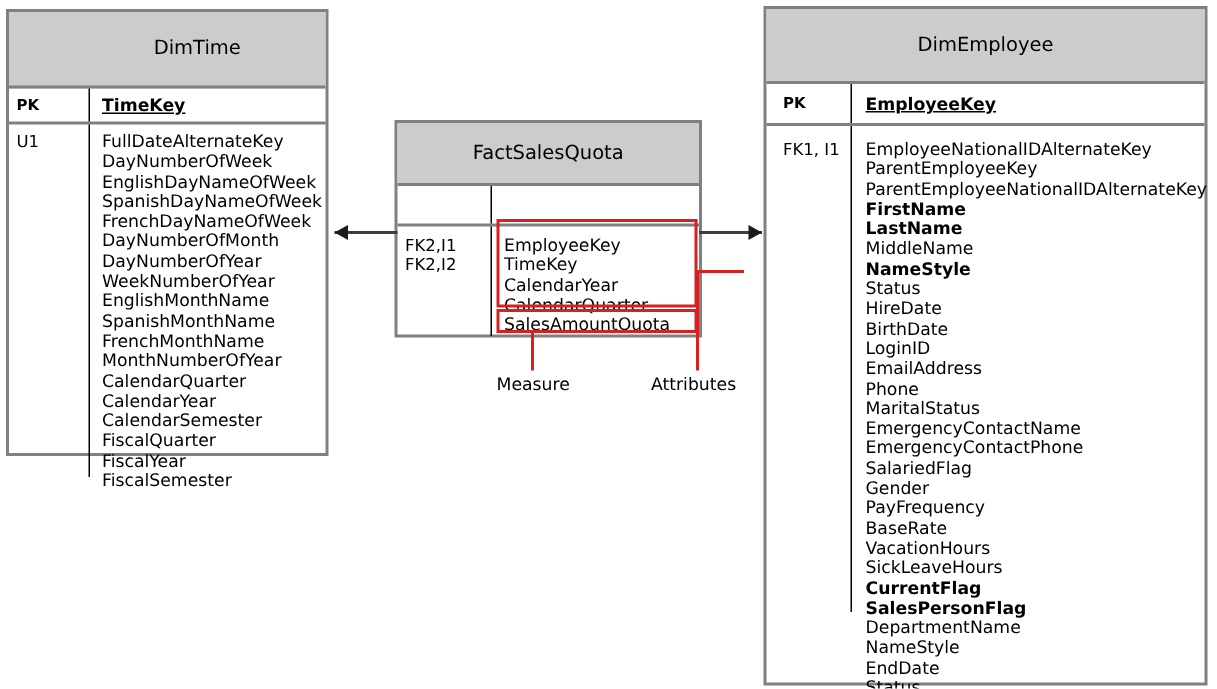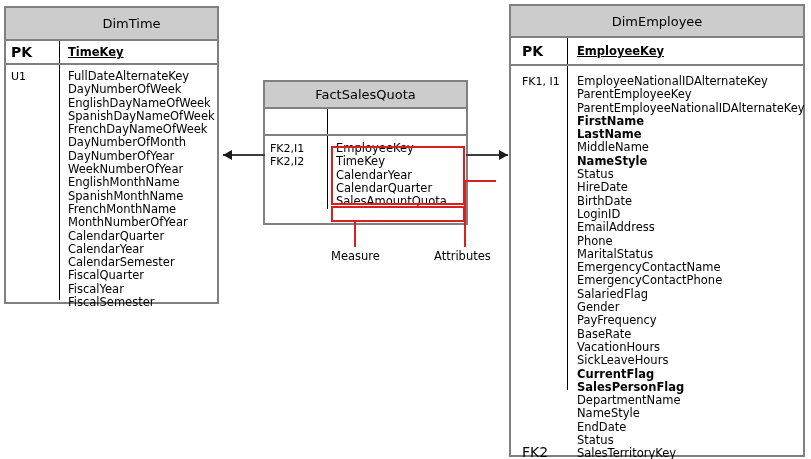--- a/index.html
+++ b/index.html
@@ -141,7 +141,7 @@
 <div id="canvas">
 
   <div class="entity" style="left:4px; top:6px; width:215px; height:298px;">
-    <div class="entity-title" style="height:33px;padding-left:40px;">DimTime</div>
+    <div class="entity-title" style="height:51px;padding-left:40px;">DimTime</div>
     <div class="entity-key-row" style="height:24px;">
       <div class="col-left" style="width:54px; display:flex; align-items:center;">
         <span class="ktag" style="margin-left:5px;">PK</span>

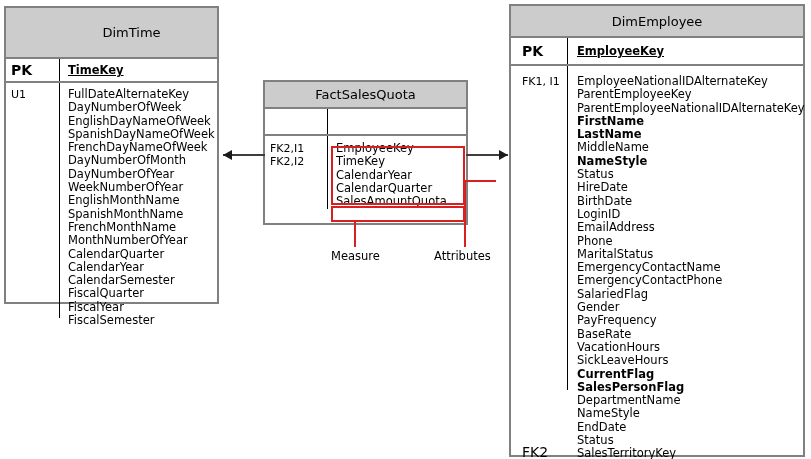--- a/index.html
+++ b/index.html
@@ -211,7 +211,7 @@
   </div>
 
   <div class="entity" style="left:509px; top:4px; width:296px; height:453px;">
-    <div class="entity-title" style="height:32px;">DimEmployee</div>
+    <div class="entity-title" style="height:50px;">DimEmployee</div>
     <div class="entity-key-row" style="height:28px;">
       <div class="col-left" style="width:57px; display:flex; align-items:center;">
         <span class="ktag" style="margin-left:11px;">PK</span>

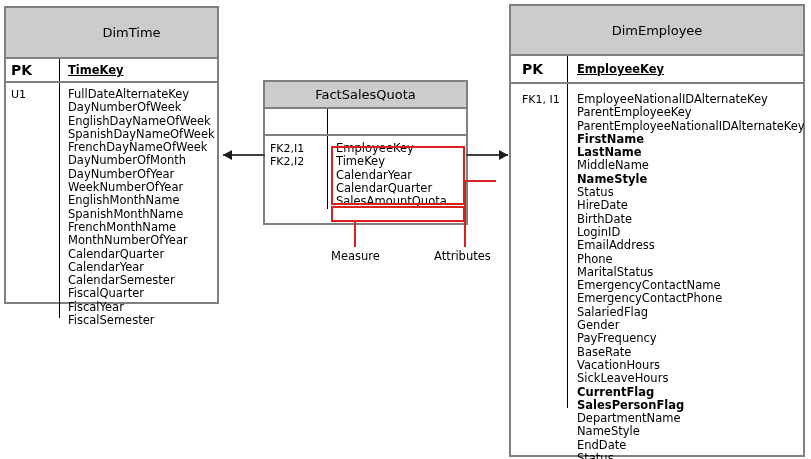--- a/index.html
+++ b/index.html
@@ -73,7 +73,7 @@
     white-space: nowrap;
   }
   .ktag {
-    font-size: 14px;
+    font-size: 10px;
     font-weight: bold;
     color: #000;
     white-space: nowrap;

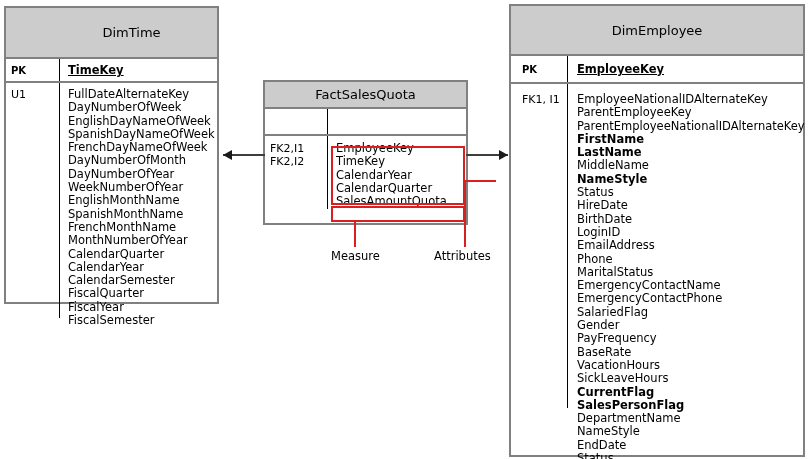--- a/index.html
+++ b/index.html
@@ -182,7 +182,7 @@
   </div>
 
   <div class="entity" style="left:263px; top:80px; width:205px; height:145px;">
-    <div class="entity-title" style="height:27px;">FactSalesQuota</div>
+    <div class="entity-title" style="height:42px;">FactSalesQuota</div>
     <div class="entity-key-row" style="height:27px;">
       <div class="col-left" style="width:63px; display:flex; align-items:center;">
         <span class="ktag" style="margin-left:5px;"></span>

